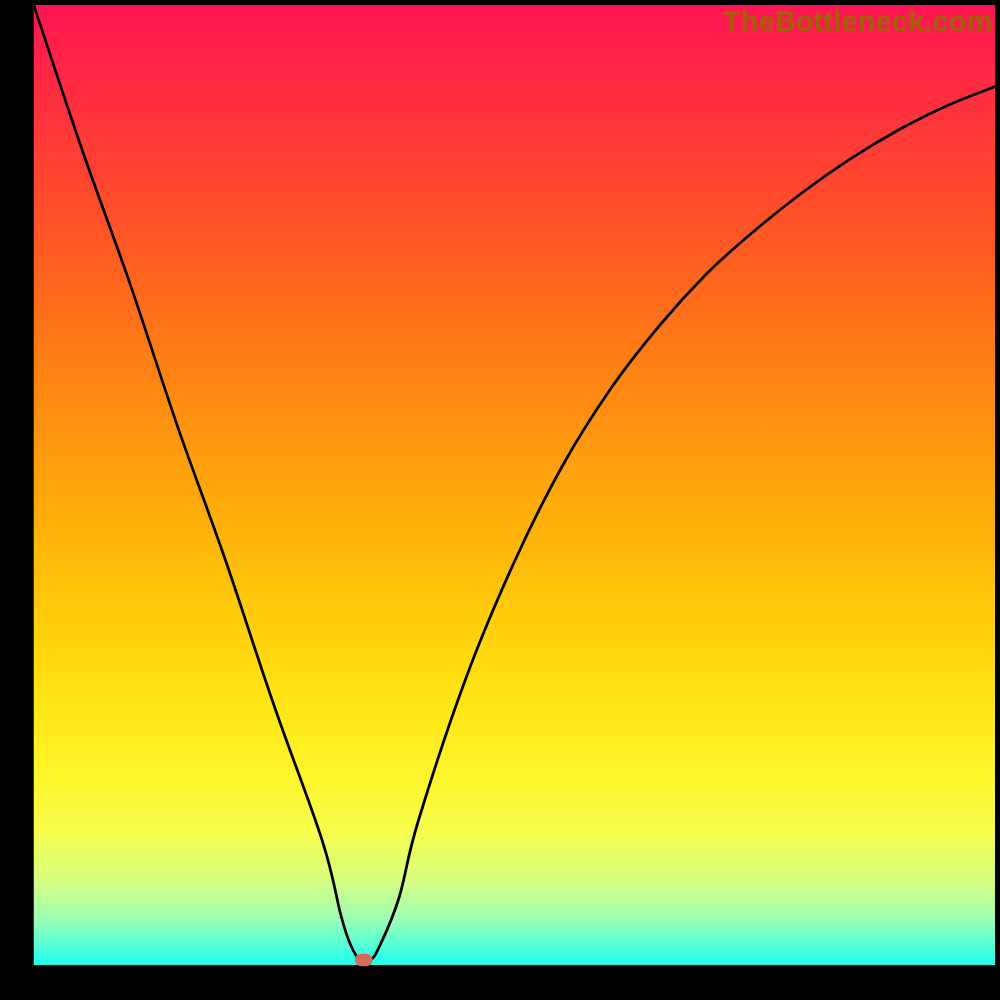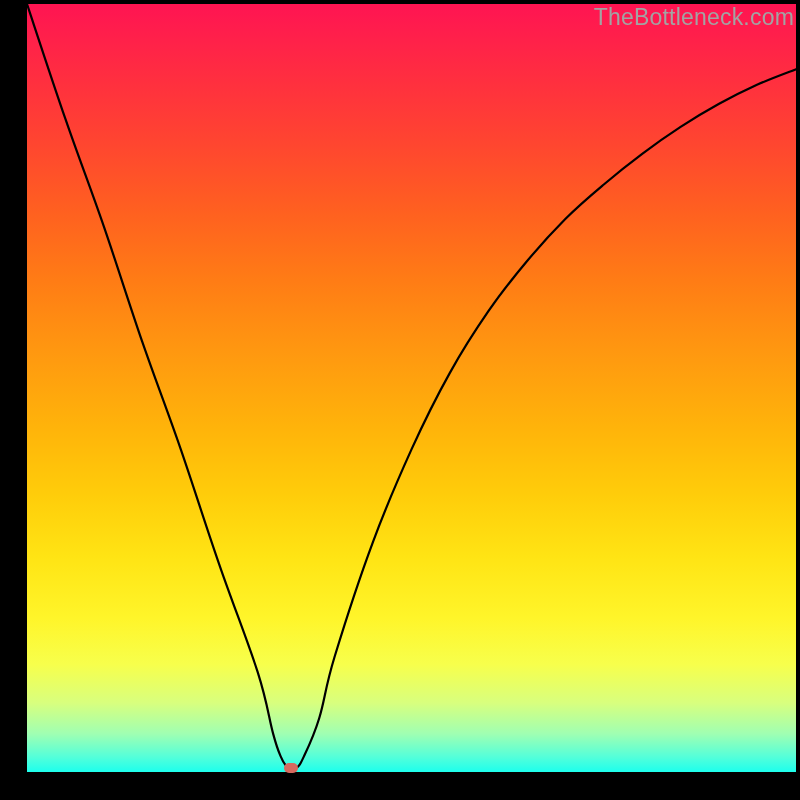--- a/index.html
+++ b/index.html
@@ -42,8 +42,8 @@
     right: 6px;
     font-family: Arial, Helvetica, sans-serif;
     font-size: 23px;
-    font-weight: normal;
-    color: #a3a3a3;
+    font-weight: bold;
+    color: #a16207;
     letter-spacing: 0.2px;
   }
   .curve {

